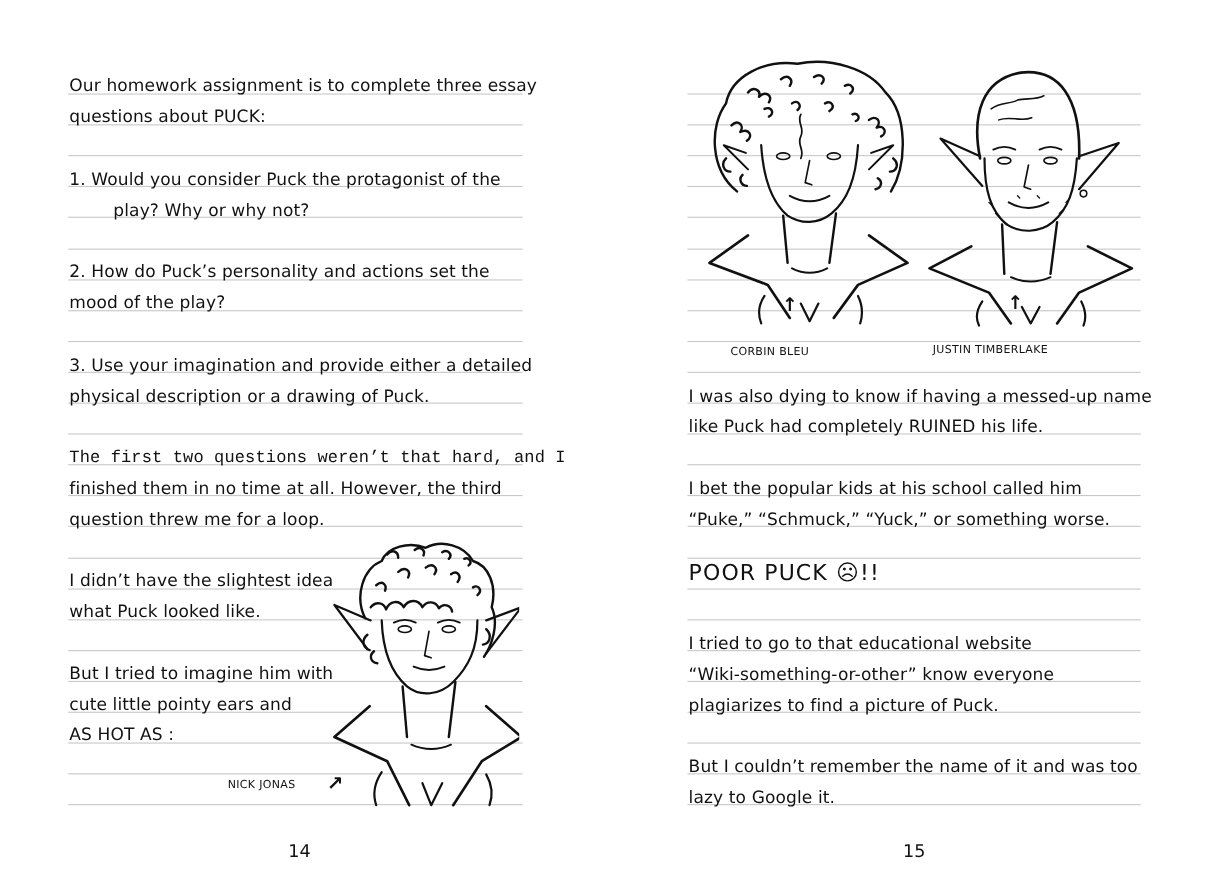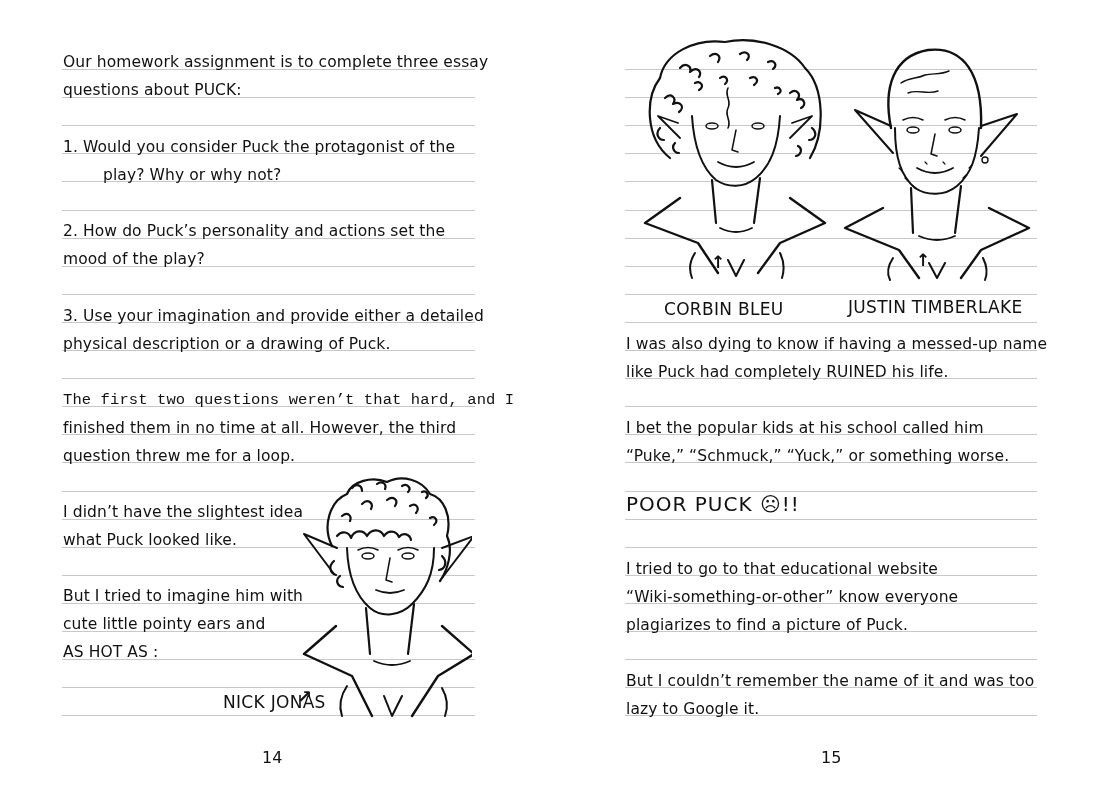--- a/index.html
+++ b/index.html
@@ -5,7 +5,7 @@
   html, body { margin:0; padding:0; }
   body { width:1100px; height:800px; background:#ffffff; position:relative; overflow:hidden;
          font-family:"DejaVu Sans", sans-serif; color:#111; }
-  .page { position:absolute; top:0; height:782px; }
+  .page { position:absolute; top:16px; height:782px; }
   .page-left { left:0; width:550px; }
   .page-right { left:550px; width:550px; }
   .lines { position:absolute; }

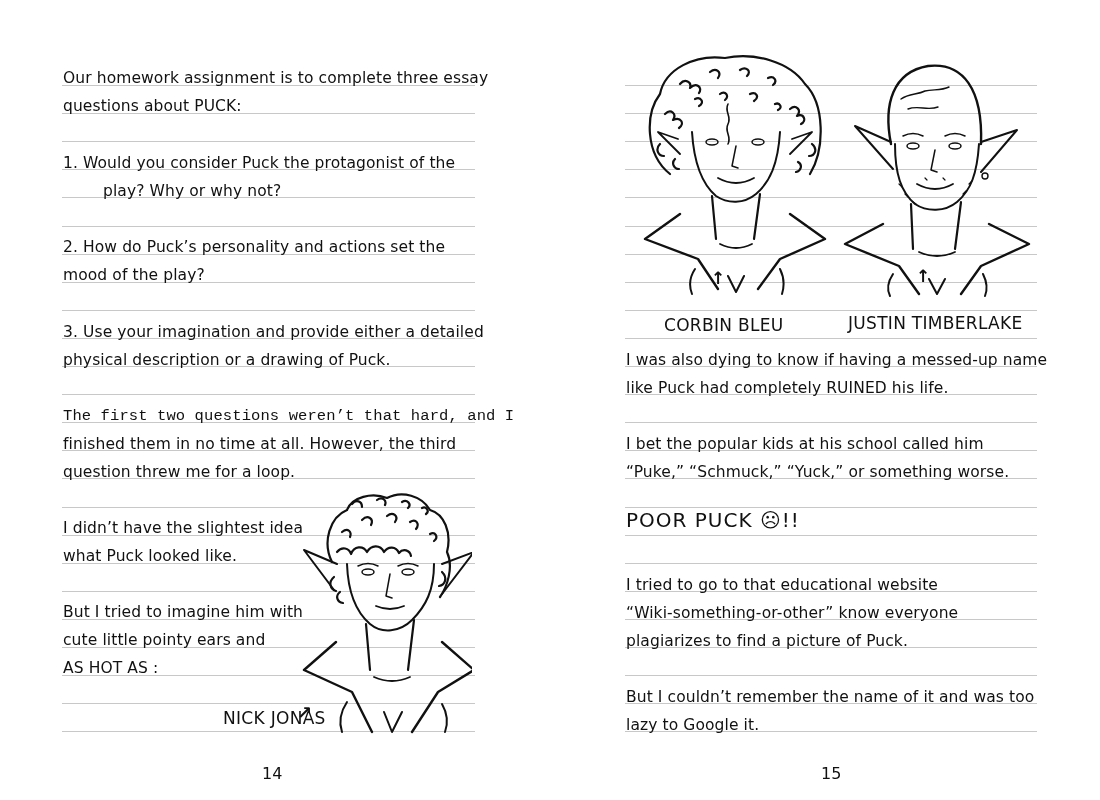--- a/index.html
+++ b/index.html
@@ -11,7 +11,7 @@
   .lines { position:absolute; }
   .rule { position:absolute; left:0; right:0; height:1px; background:#c8c8c8; }
   .txt { position:absolute; font-size:15.5px; letter-spacing:0.1px; white-space:nowrap; line-height:28px; }
-  .caption { position:absolute; font-size:17px; white-space:nowrap; letter-spacing:0.3px; }
+  .caption { position:absolute; font-size:10px; white-space:nowrap; letter-spacing:0.3px; }
   .big { position:absolute; font-size:20px; white-space:nowrap; letter-spacing:1px; }
   .pagenum { position:absolute; font-size:16px; top:748px; }
   svg.drawing { position:absolute; }

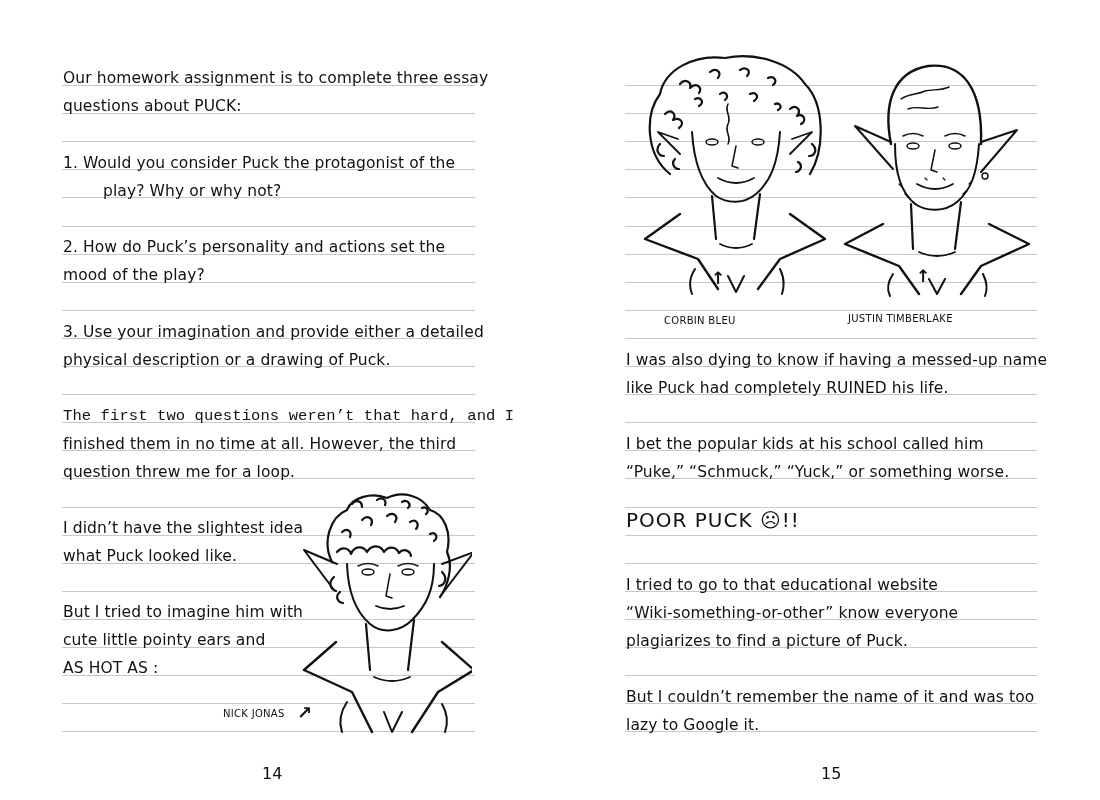--- a/index.html
+++ b/index.html
@@ -96,7 +96,7 @@
     <path d="M82,185 q18,8 36,0" stroke-width="1.8"></path>
     <path d="M55,210 q-10,15 -5,30 M150,212 q8,14 3,28 M92,220 L100,240 L110,220" stroke-width="2"></path>
   </svg>
-  <div class="caption" style="left:207px; top:692px;margin-left:16px;">NICK JONAS</div>
+  <div class="caption" style="left:207px; top:692px;">NICK JONAS</div>
   <div class="caption" style="left:297px; top:686px; font-size:18px; font-weight:bold;">↗</div>
 
   <div class="pagenum" style="left:262px;">14</div>

